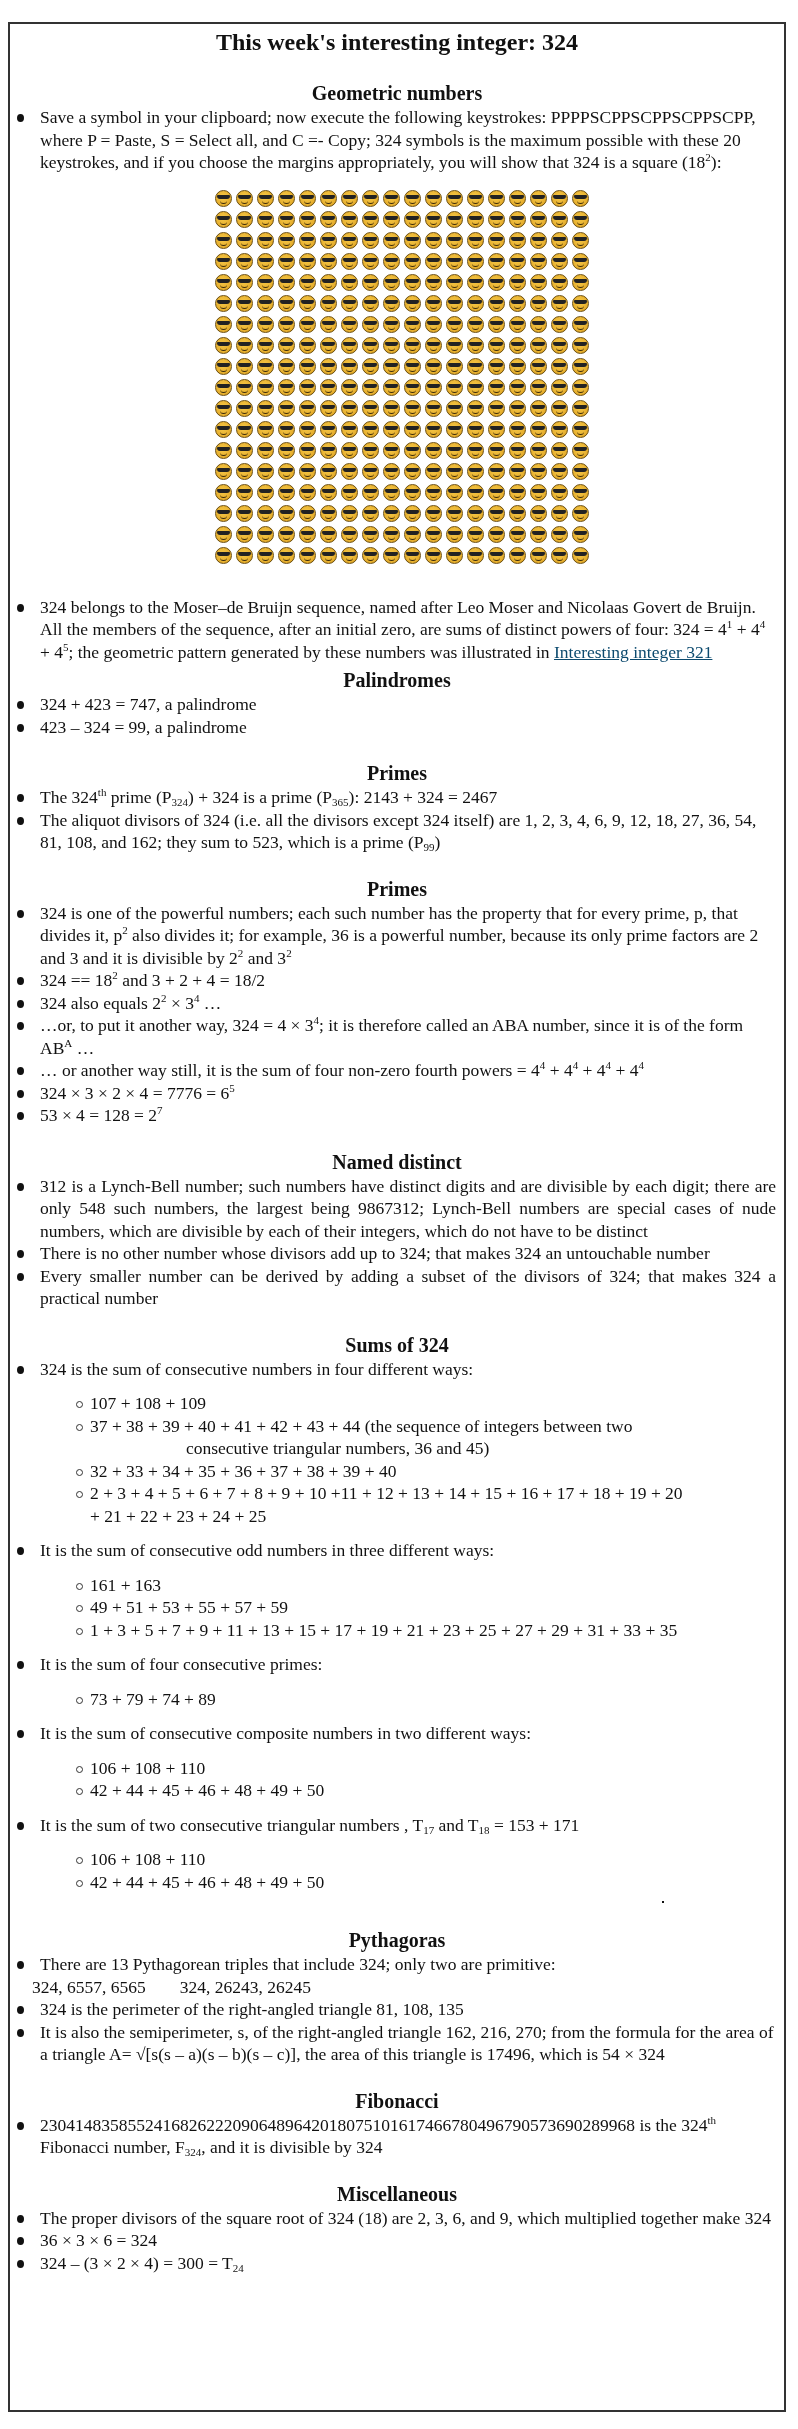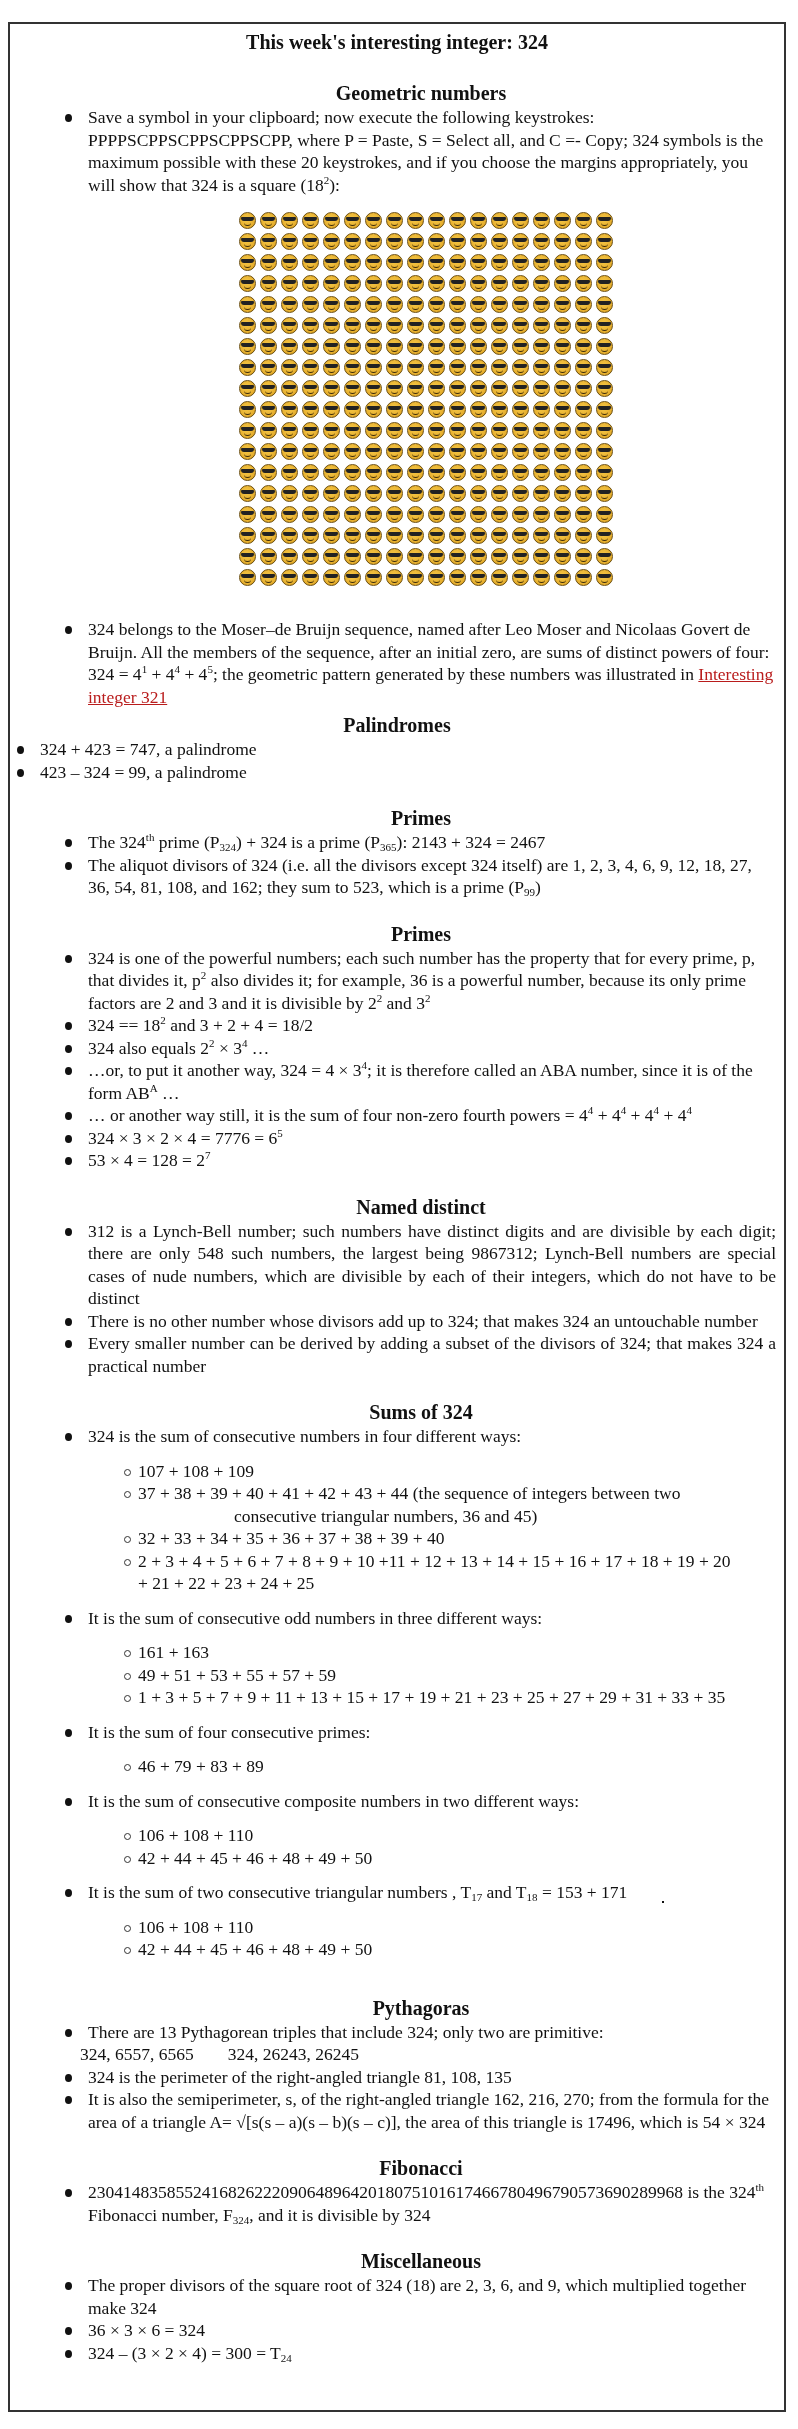--- a/index.html
+++ b/index.html
@@ -20,7 +20,7 @@
     }
     h1 {
       margin: 2px 0 0 0;
-      font-size: 20px;
+      font-size: 24px;
       font-weight: bold;
       text-align: center;
       line-height: 32px;

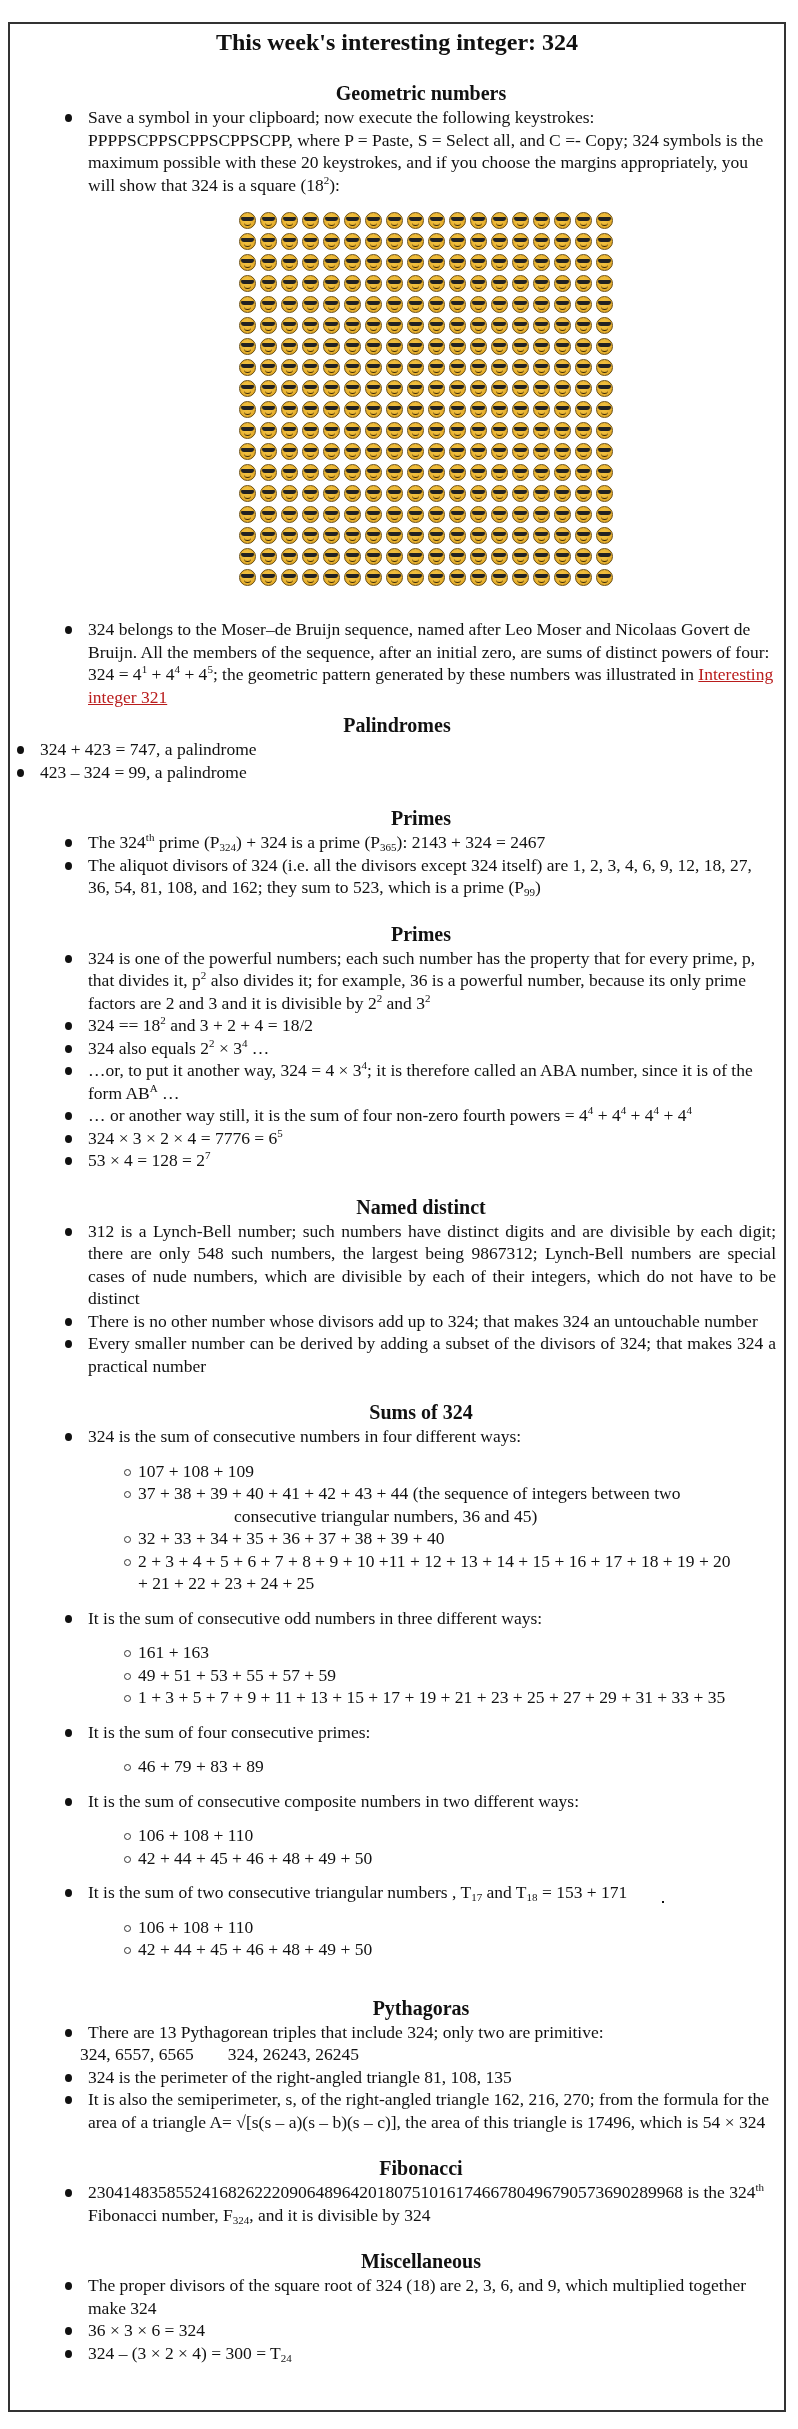--- a/index.html
+++ b/index.html
@@ -33,7 +33,7 @@
       line-height: 26px;
     }
     .sec { margin: 0; }
-    .sec.gap-top { padding-top: 22px; padding-left: 48px; }
+    .sec.gap-top { padding-top: 22px; }
     ul.main {
       list-style: none;
       margin: 0;

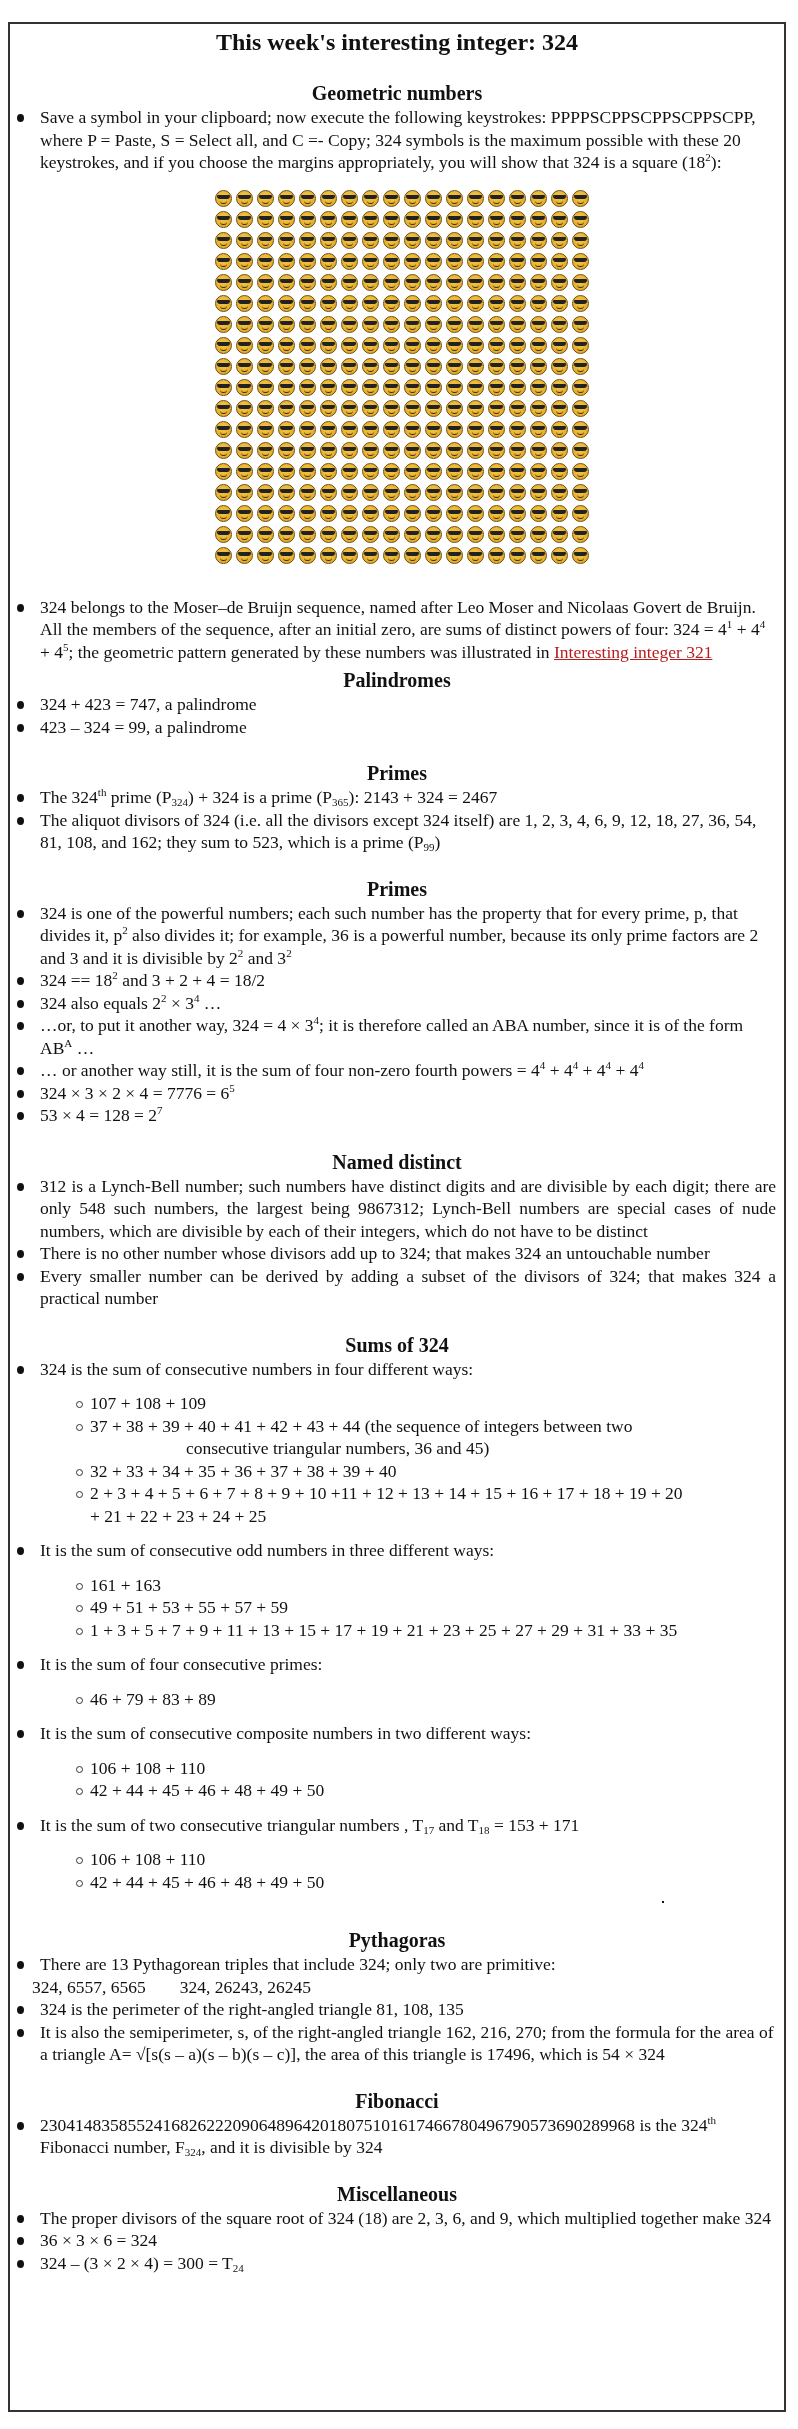--- a/index.html
+++ b/index.html
@@ -83,7 +83,7 @@
     sup, sub { font-size: 11px; line-height: 0; }
     sup { vertical-align: 7px; }
     sub { vertical-align: -3px; }
-    a.link { color: #b91c1c; text-decoration: underline; }
+    a.link { color: #0c4a6e; text-decoration: underline; }
     .emoji-wrap {
       display: flex;
       justify-content: center;

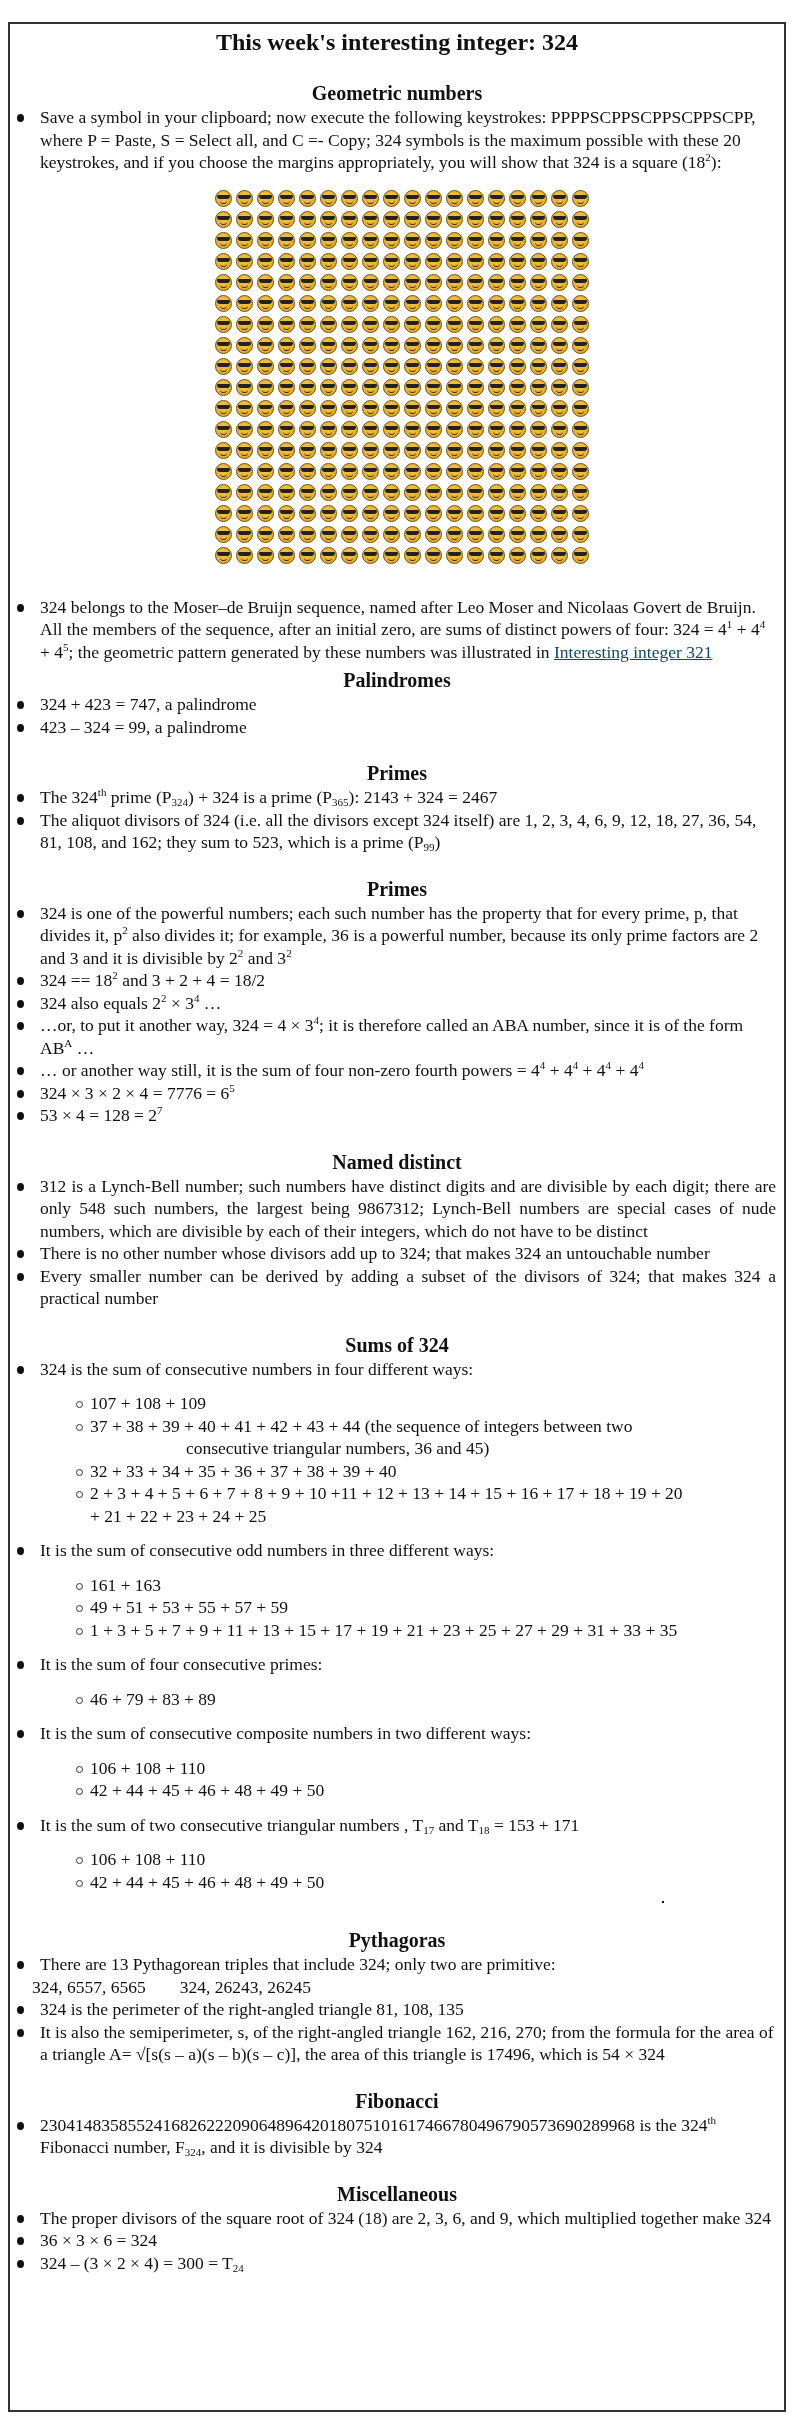--- a/index.html
+++ b/index.html
@@ -535,7 +535,7 @@
       </li>
       <li><span>It is the sum of four consecutive primes:</span>
         <ul class="sub">
-          <li>46 + 79 + 83 + 89</li>
+          <li>73 + 79 + 74 + 89</li>
         </ul>
       </li>
       <li><span>It is the sum of consecutive composite numbers in two different ways:</span>

